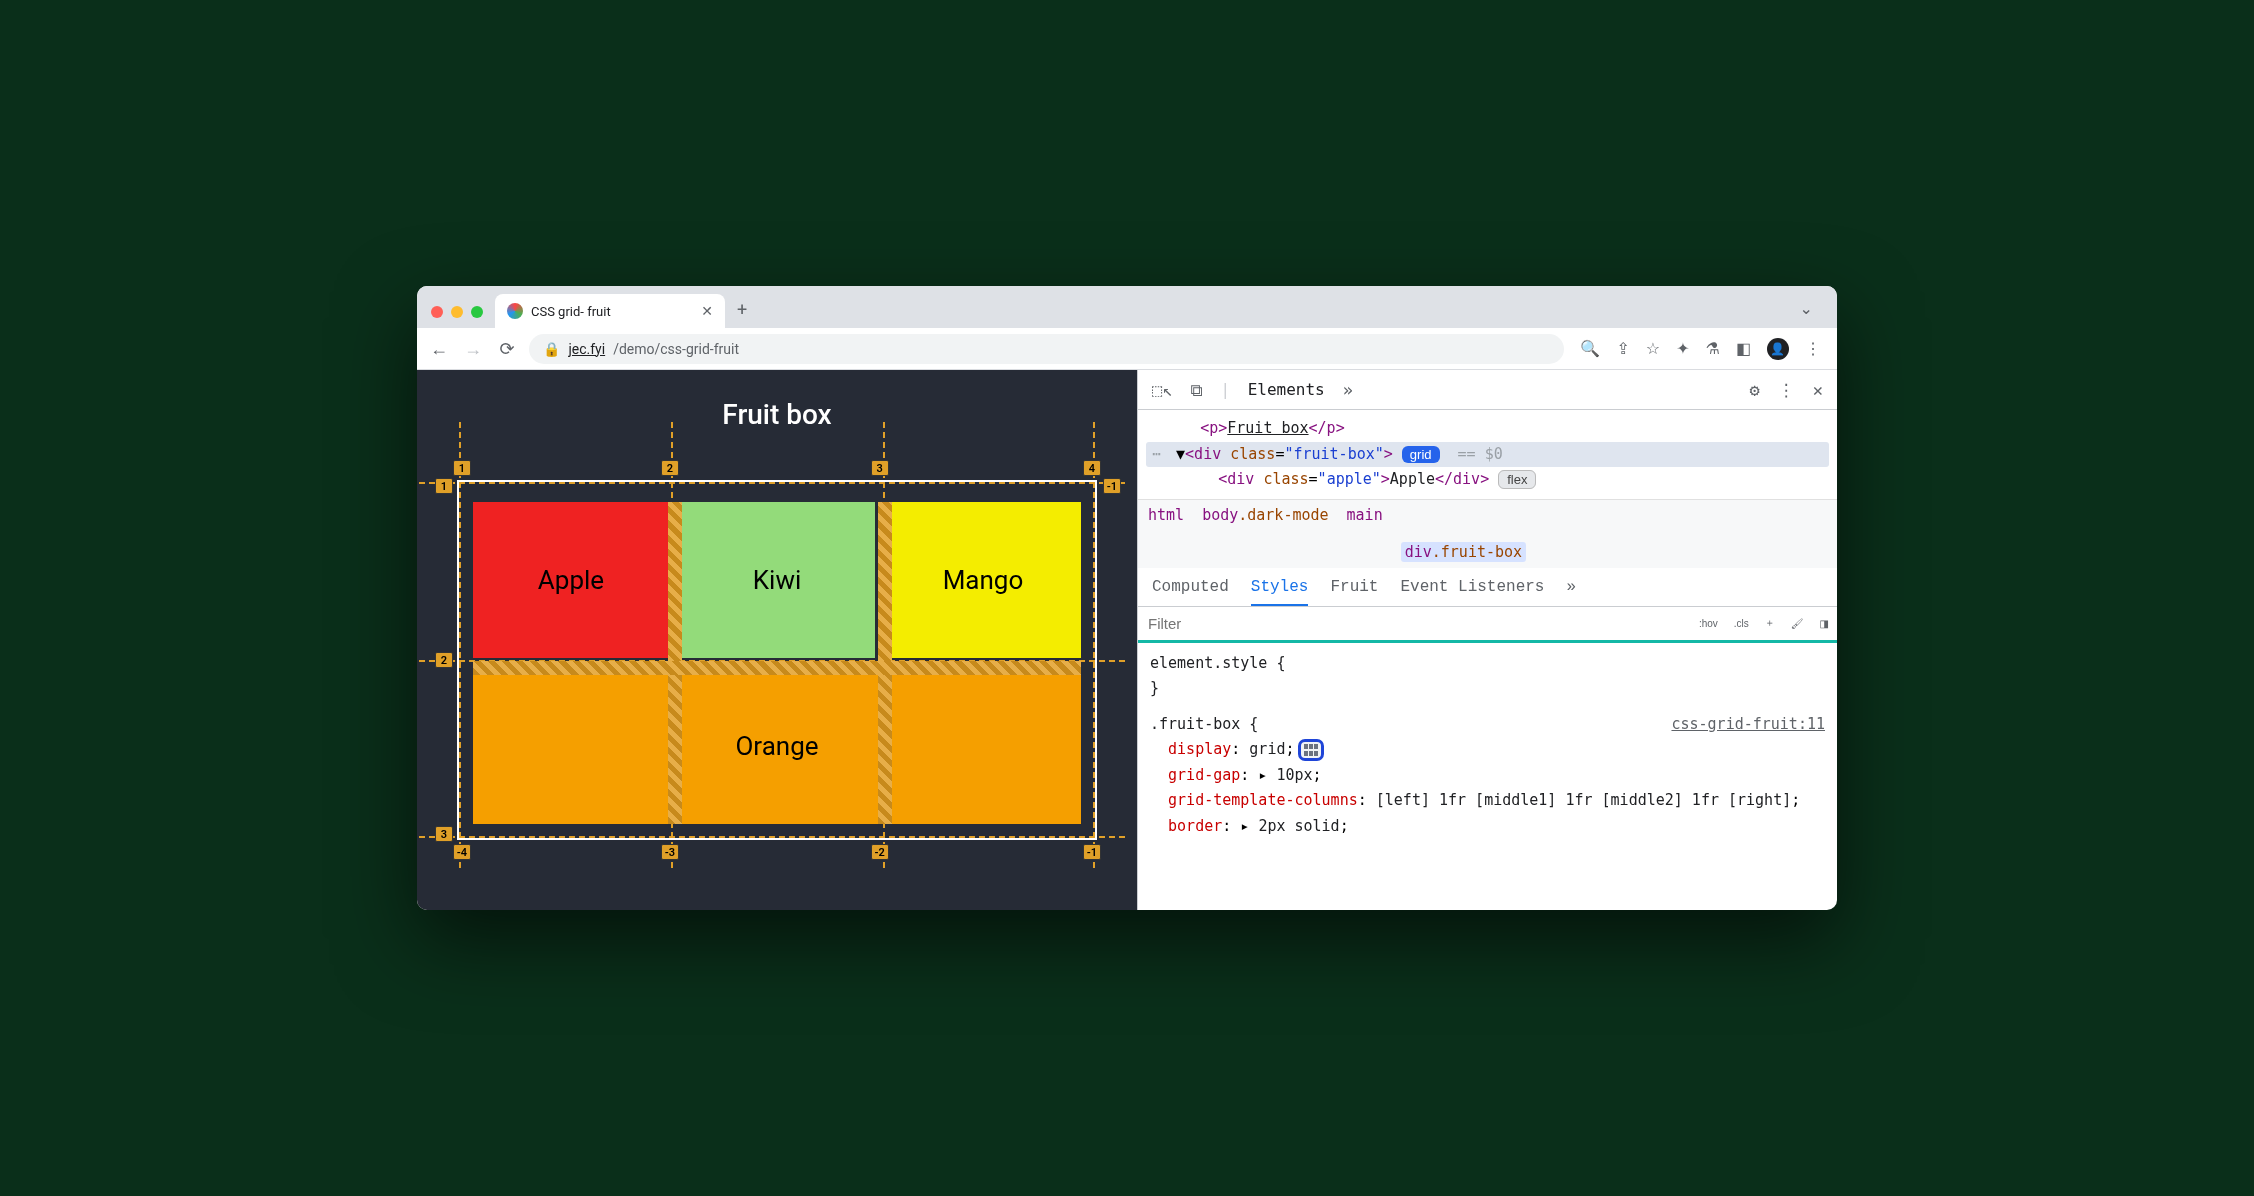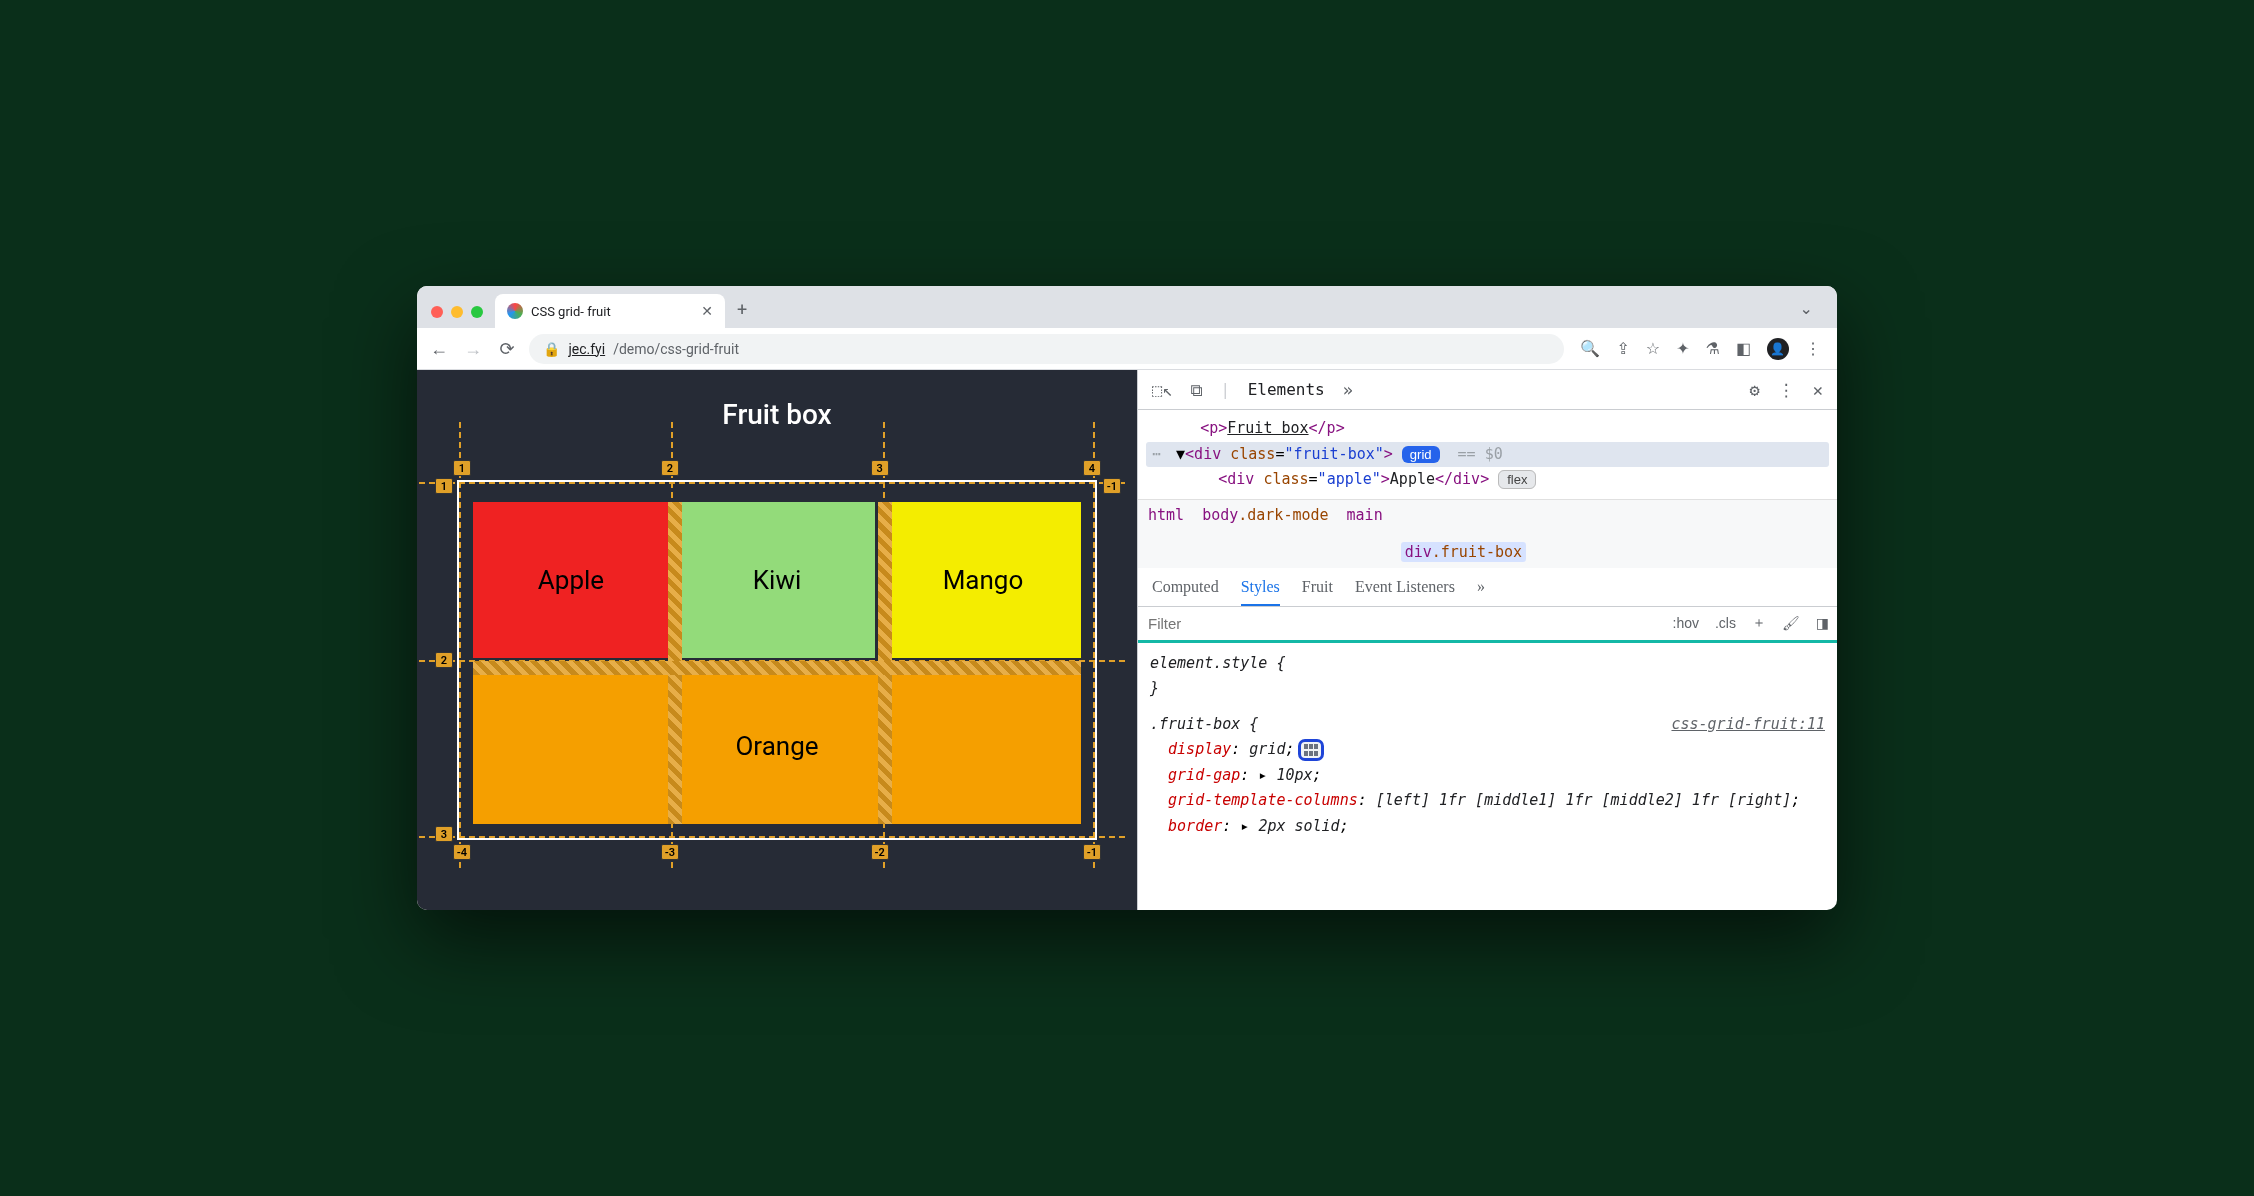--- a/index.html
+++ b/index.html
@@ -121,7 +121,7 @@
   .crumbs span{color:#881280;}
   .crumbs .cc{color:#994500;}
   .crumbs .sel{background:#d6e2ff;border-radius:3px;padding:1px 4px;margin-top:36px;}
-  .style-tabs{display:flex;gap:22px;padding:10px 14px 0;border-bottom:1px solid #cacdd1;color:#5f6368;font-size:16px;font-family:Liberation Serif, serif;}
+  .style-tabs{display:flex;gap:22px;padding:10px 14px 0;border-bottom:1px solid #cacdd1;color:#5f6368;font-size:16px;font-family:Liberation Mono, monospace;}
   .style-tabs .st{padding-bottom:8px;}
   .style-tabs .st.active{color:#1a73e8;border-bottom:2px solid #1a73e8;}
   .filter-row{display:flex;align-items:center;border-bottom:3px solid #14b8a6;font-family:-apple-system,sans-serif;}

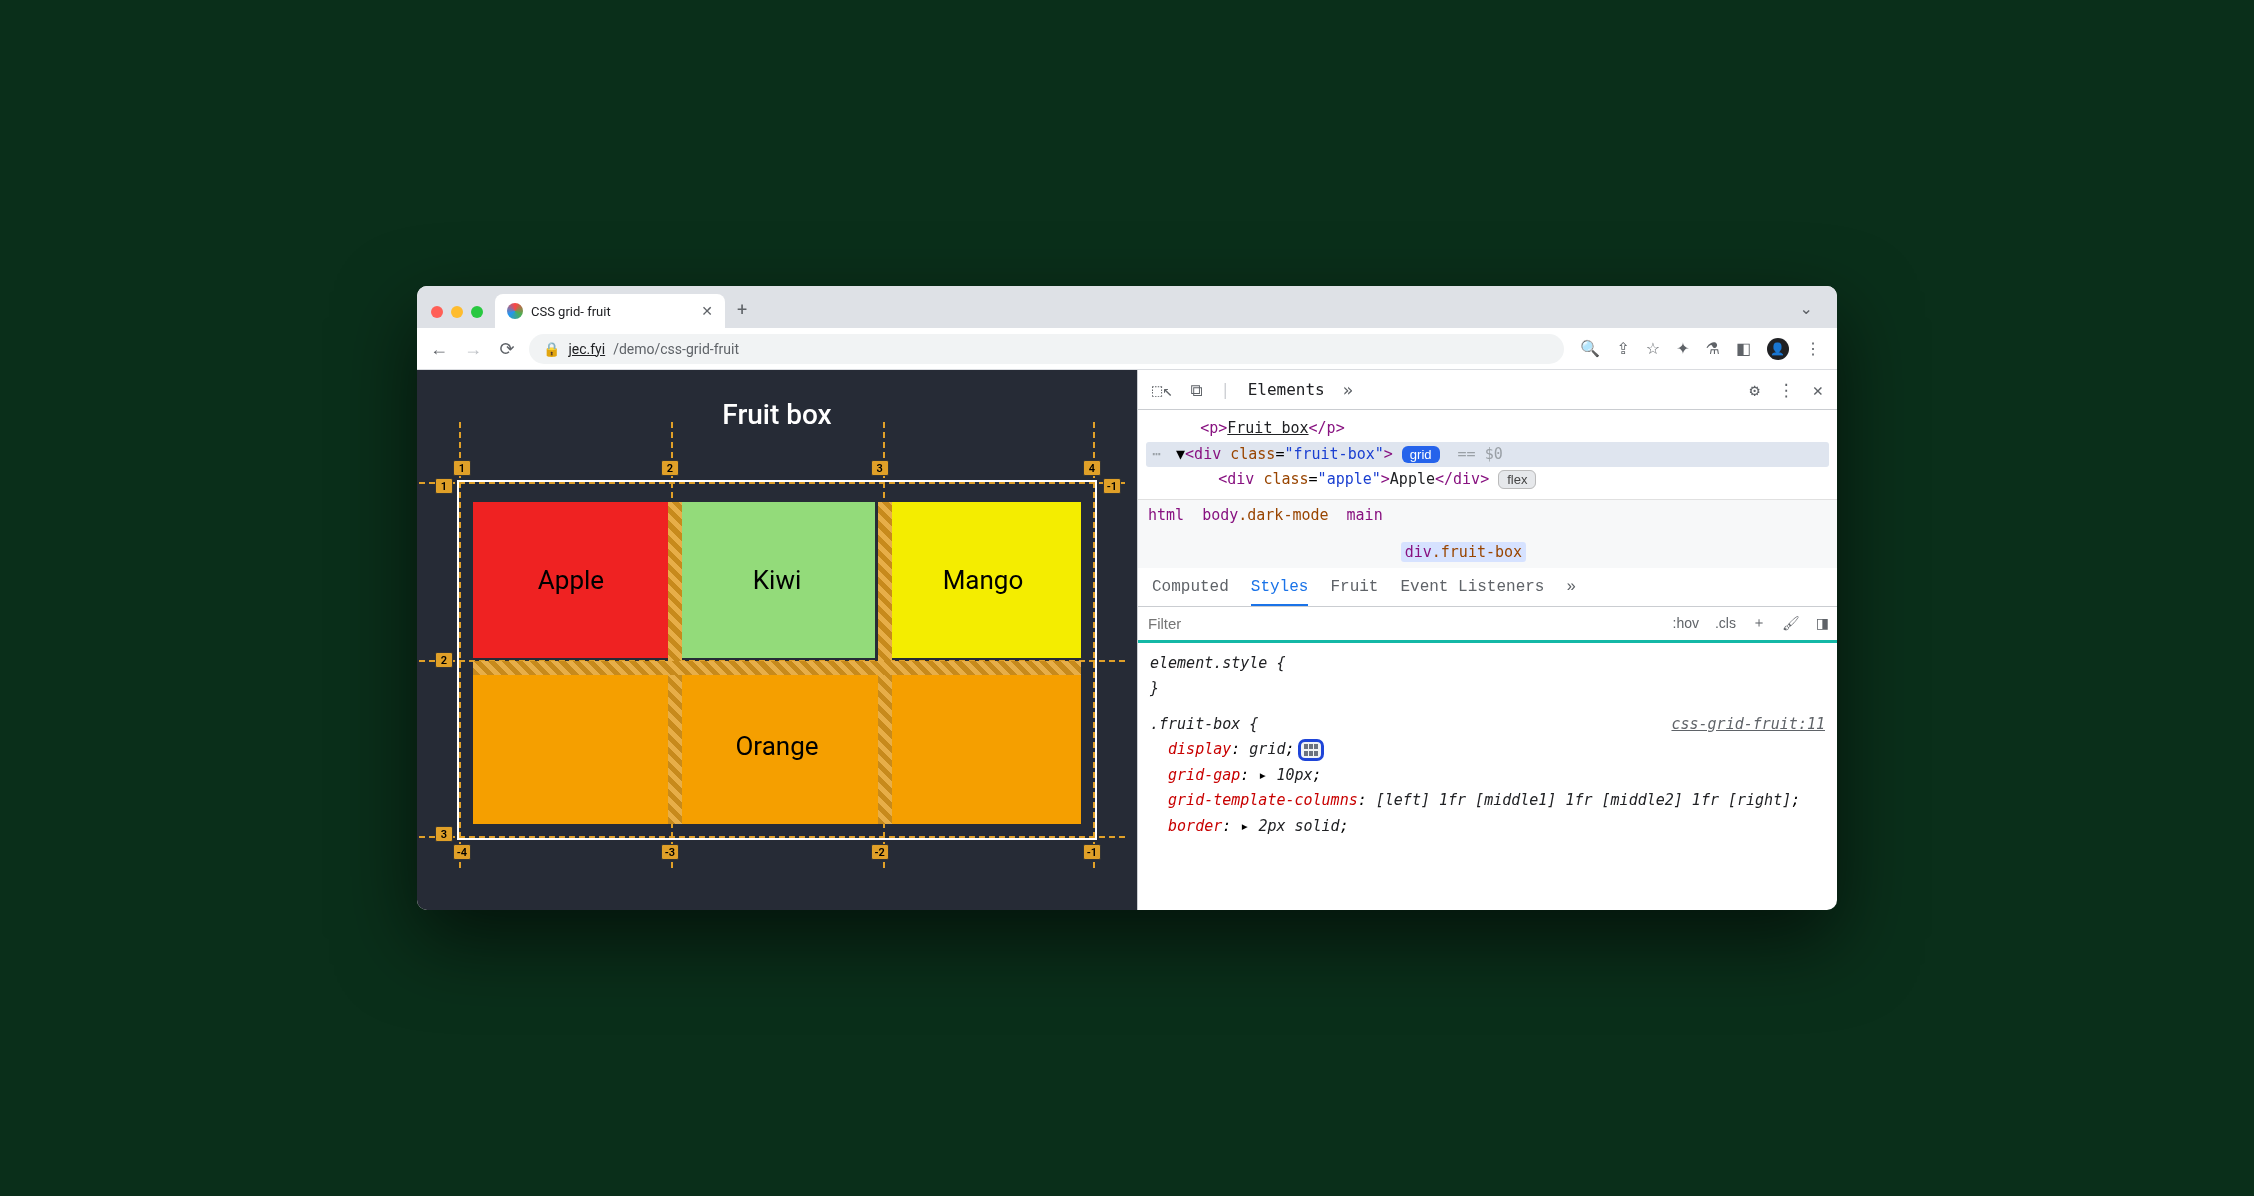--- a/index.html
+++ b/index.html
@@ -126,7 +126,7 @@
   .style-tabs .st.active{color:#1a73e8;border-bottom:2px solid #1a73e8;}
   .filter-row{display:flex;align-items:center;border-bottom:3px solid #14b8a6;font-family:-apple-system,sans-serif;}
   .filter-row input{border:none;outline:none;padding:8px 10px;font-size:15px;flex:1;}
-  .filter-row .fbtn{padding:0 8px;color:#5f6368;font-size:14px;}
+  .filter-row .fbtn{padding:0 8px;color:#5f6368;font-size:10px;}
   .styles-body{padding:8px 12px;flex:1;overflow:auto;font-style:italic;}
   .rule{margin-bottom:10px;line-height:1.7;}
   .rule-head{display:flex;justify-content:space-between;}

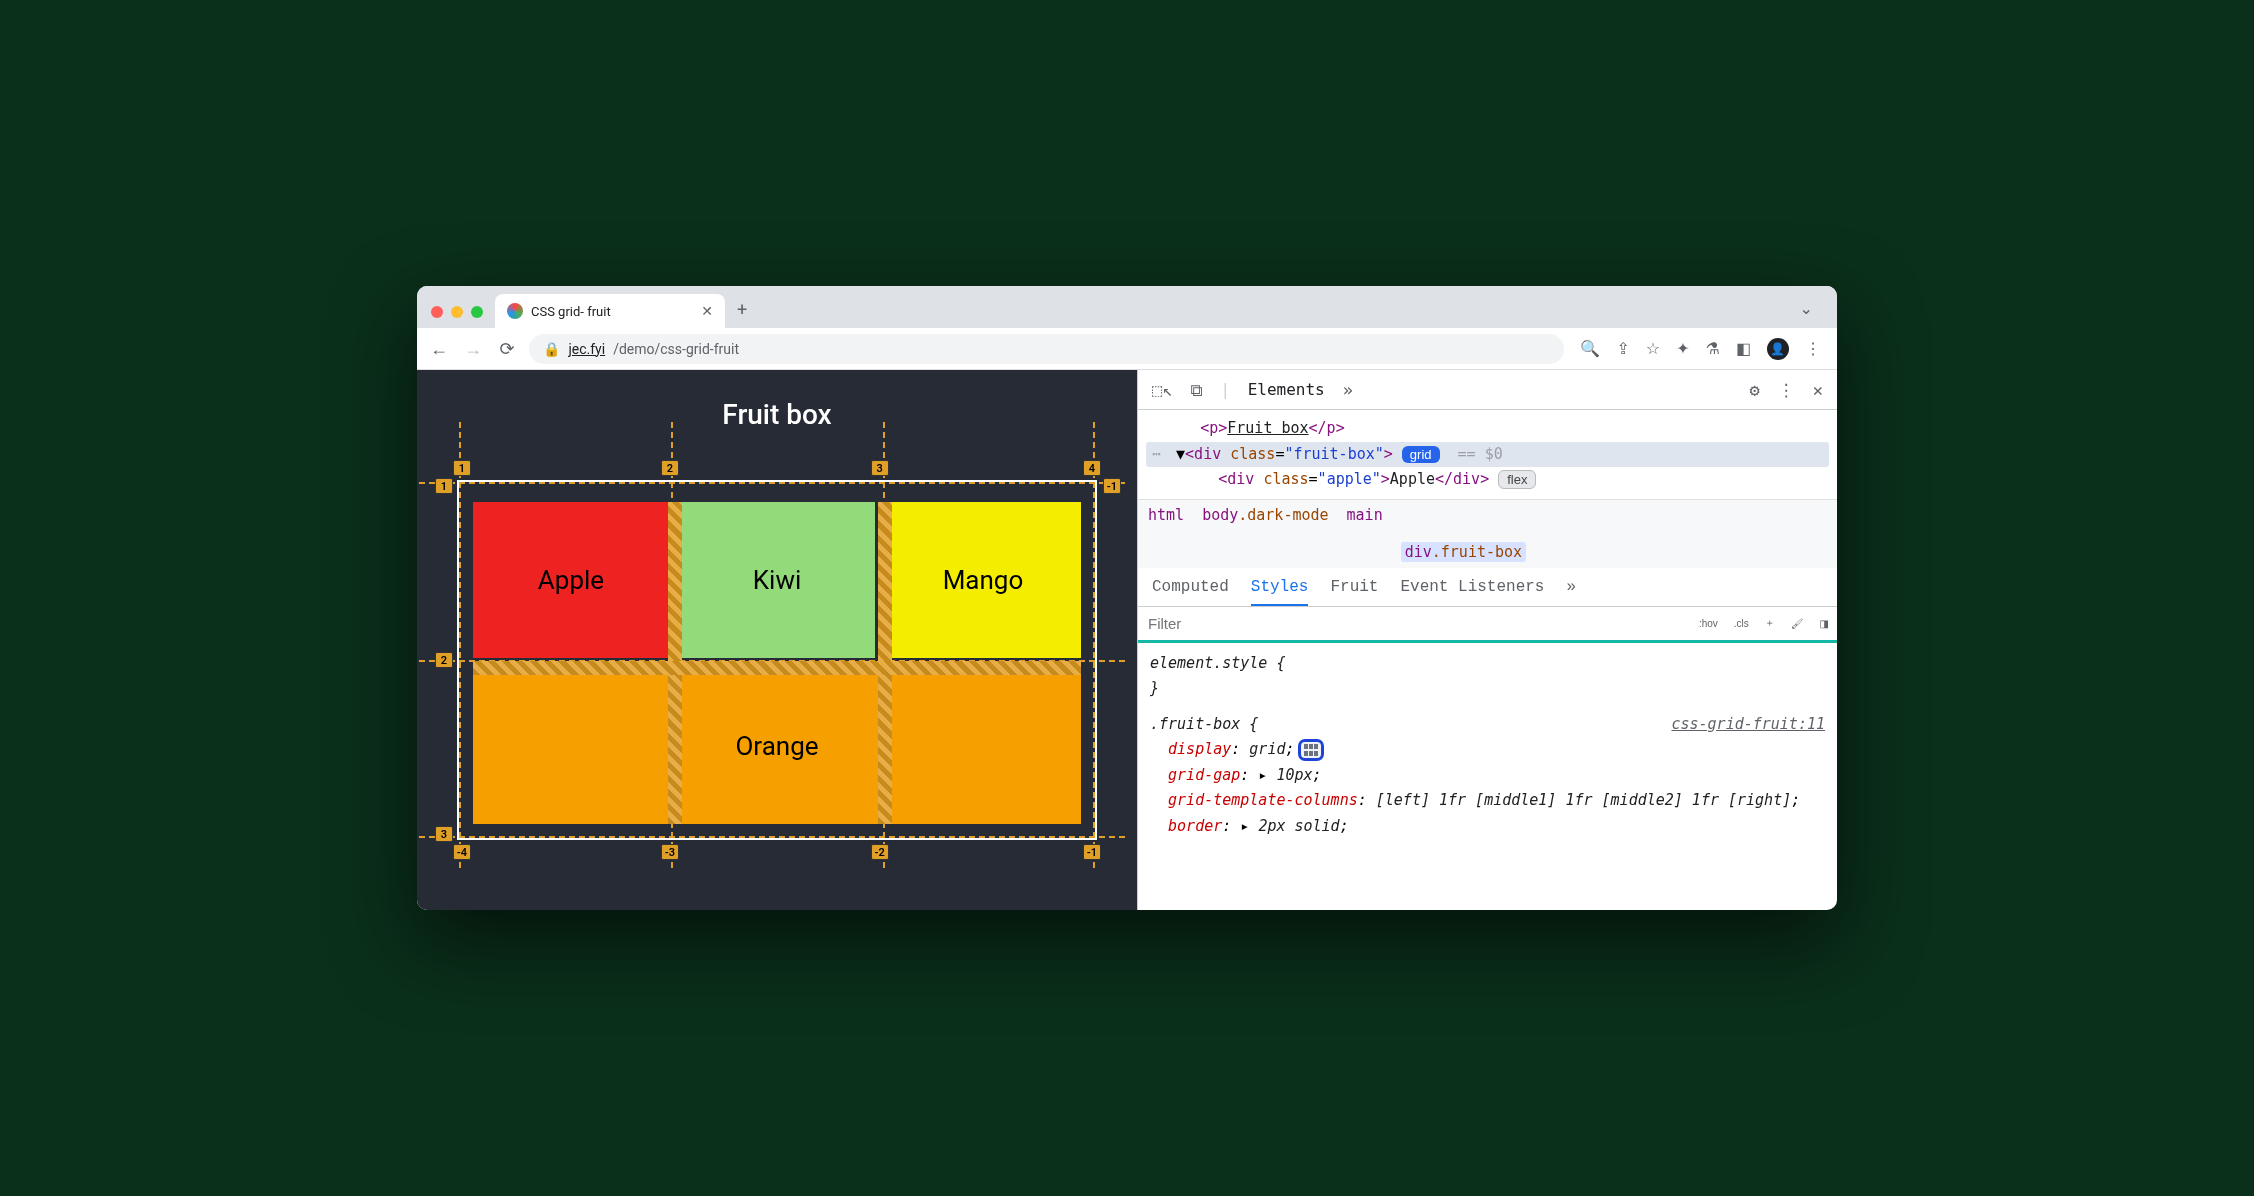--- a/index.html
+++ b/index.html
@@ -127,7 +127,7 @@
   .filter-row{display:flex;align-items:center;border-bottom:3px solid #14b8a6;font-family:-apple-system,sans-serif;}
   .filter-row input{border:none;outline:none;padding:8px 10px;font-size:15px;flex:1;}
   .filter-row .fbtn{padding:0 8px;color:#5f6368;font-size:10px;}
-  .styles-body{padding:8px 12px;flex:1;overflow:auto;font-style:italic;}
+  .styles-body{padding:8px 12px;flex:1;overflow:auto;}
   .rule{margin-bottom:10px;line-height:1.7;}
   .rule-head{display:flex;justify-content:space-between;}
   .source-link{color:#5f6368;text-decoration:underline;}

